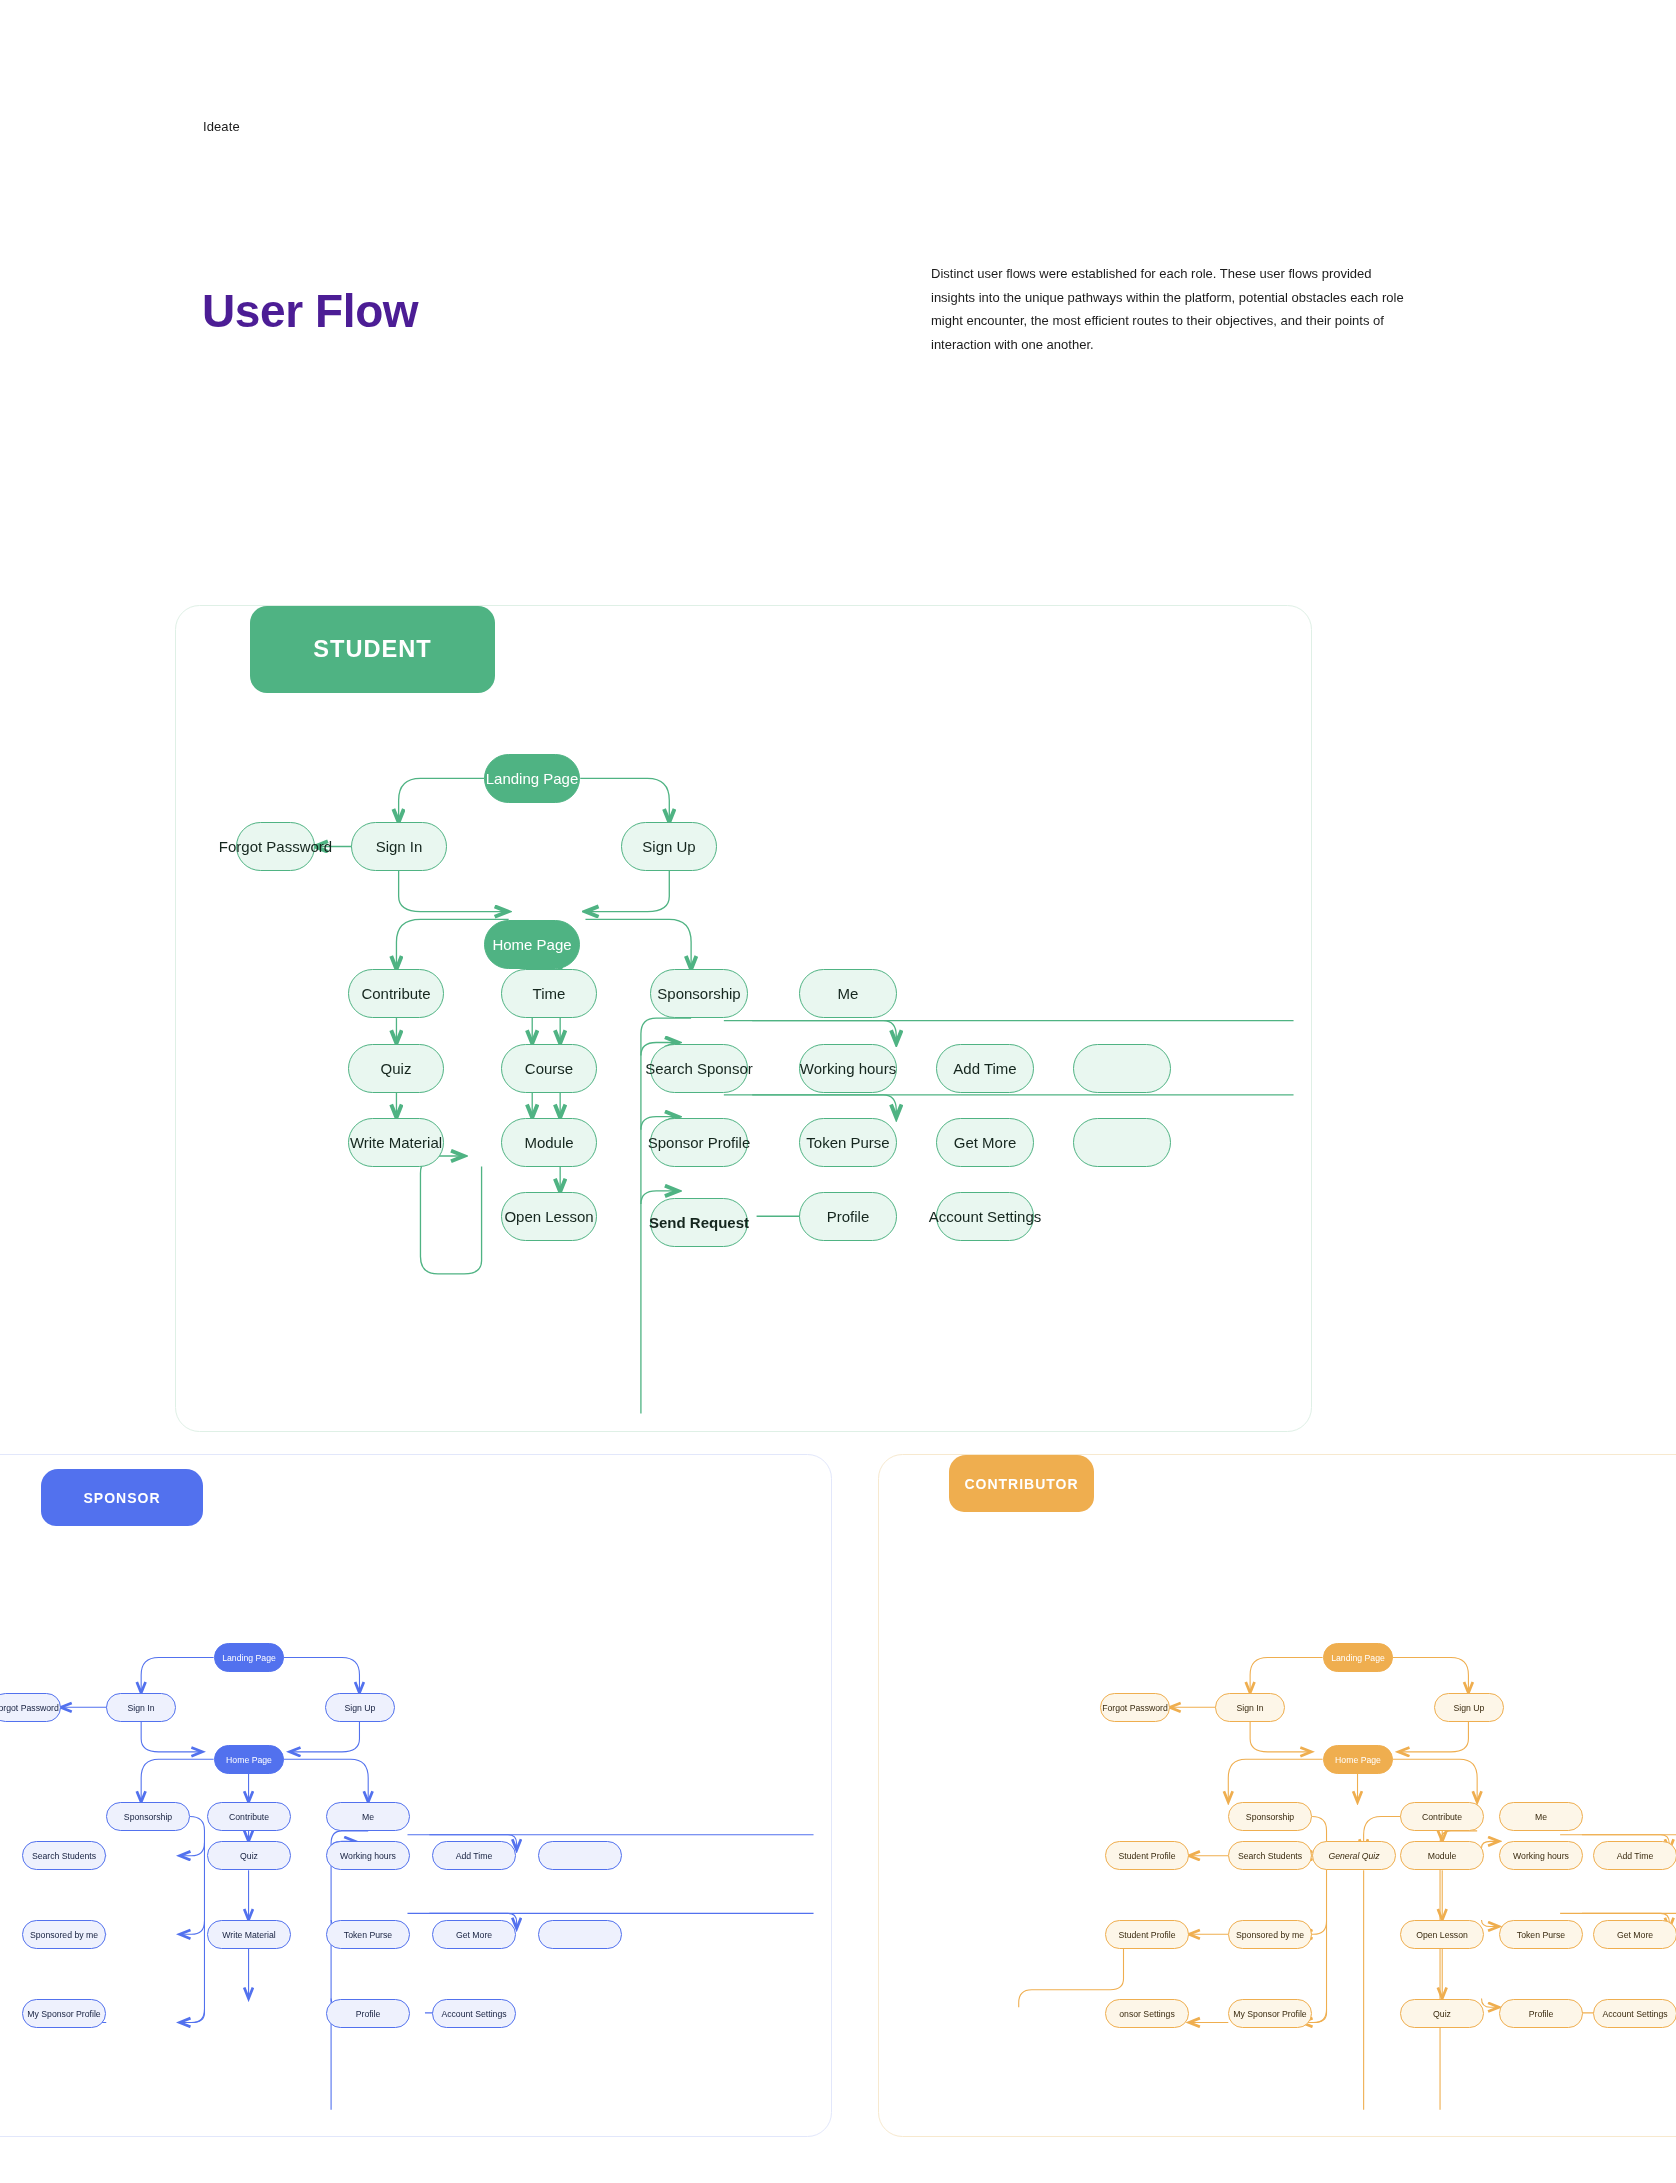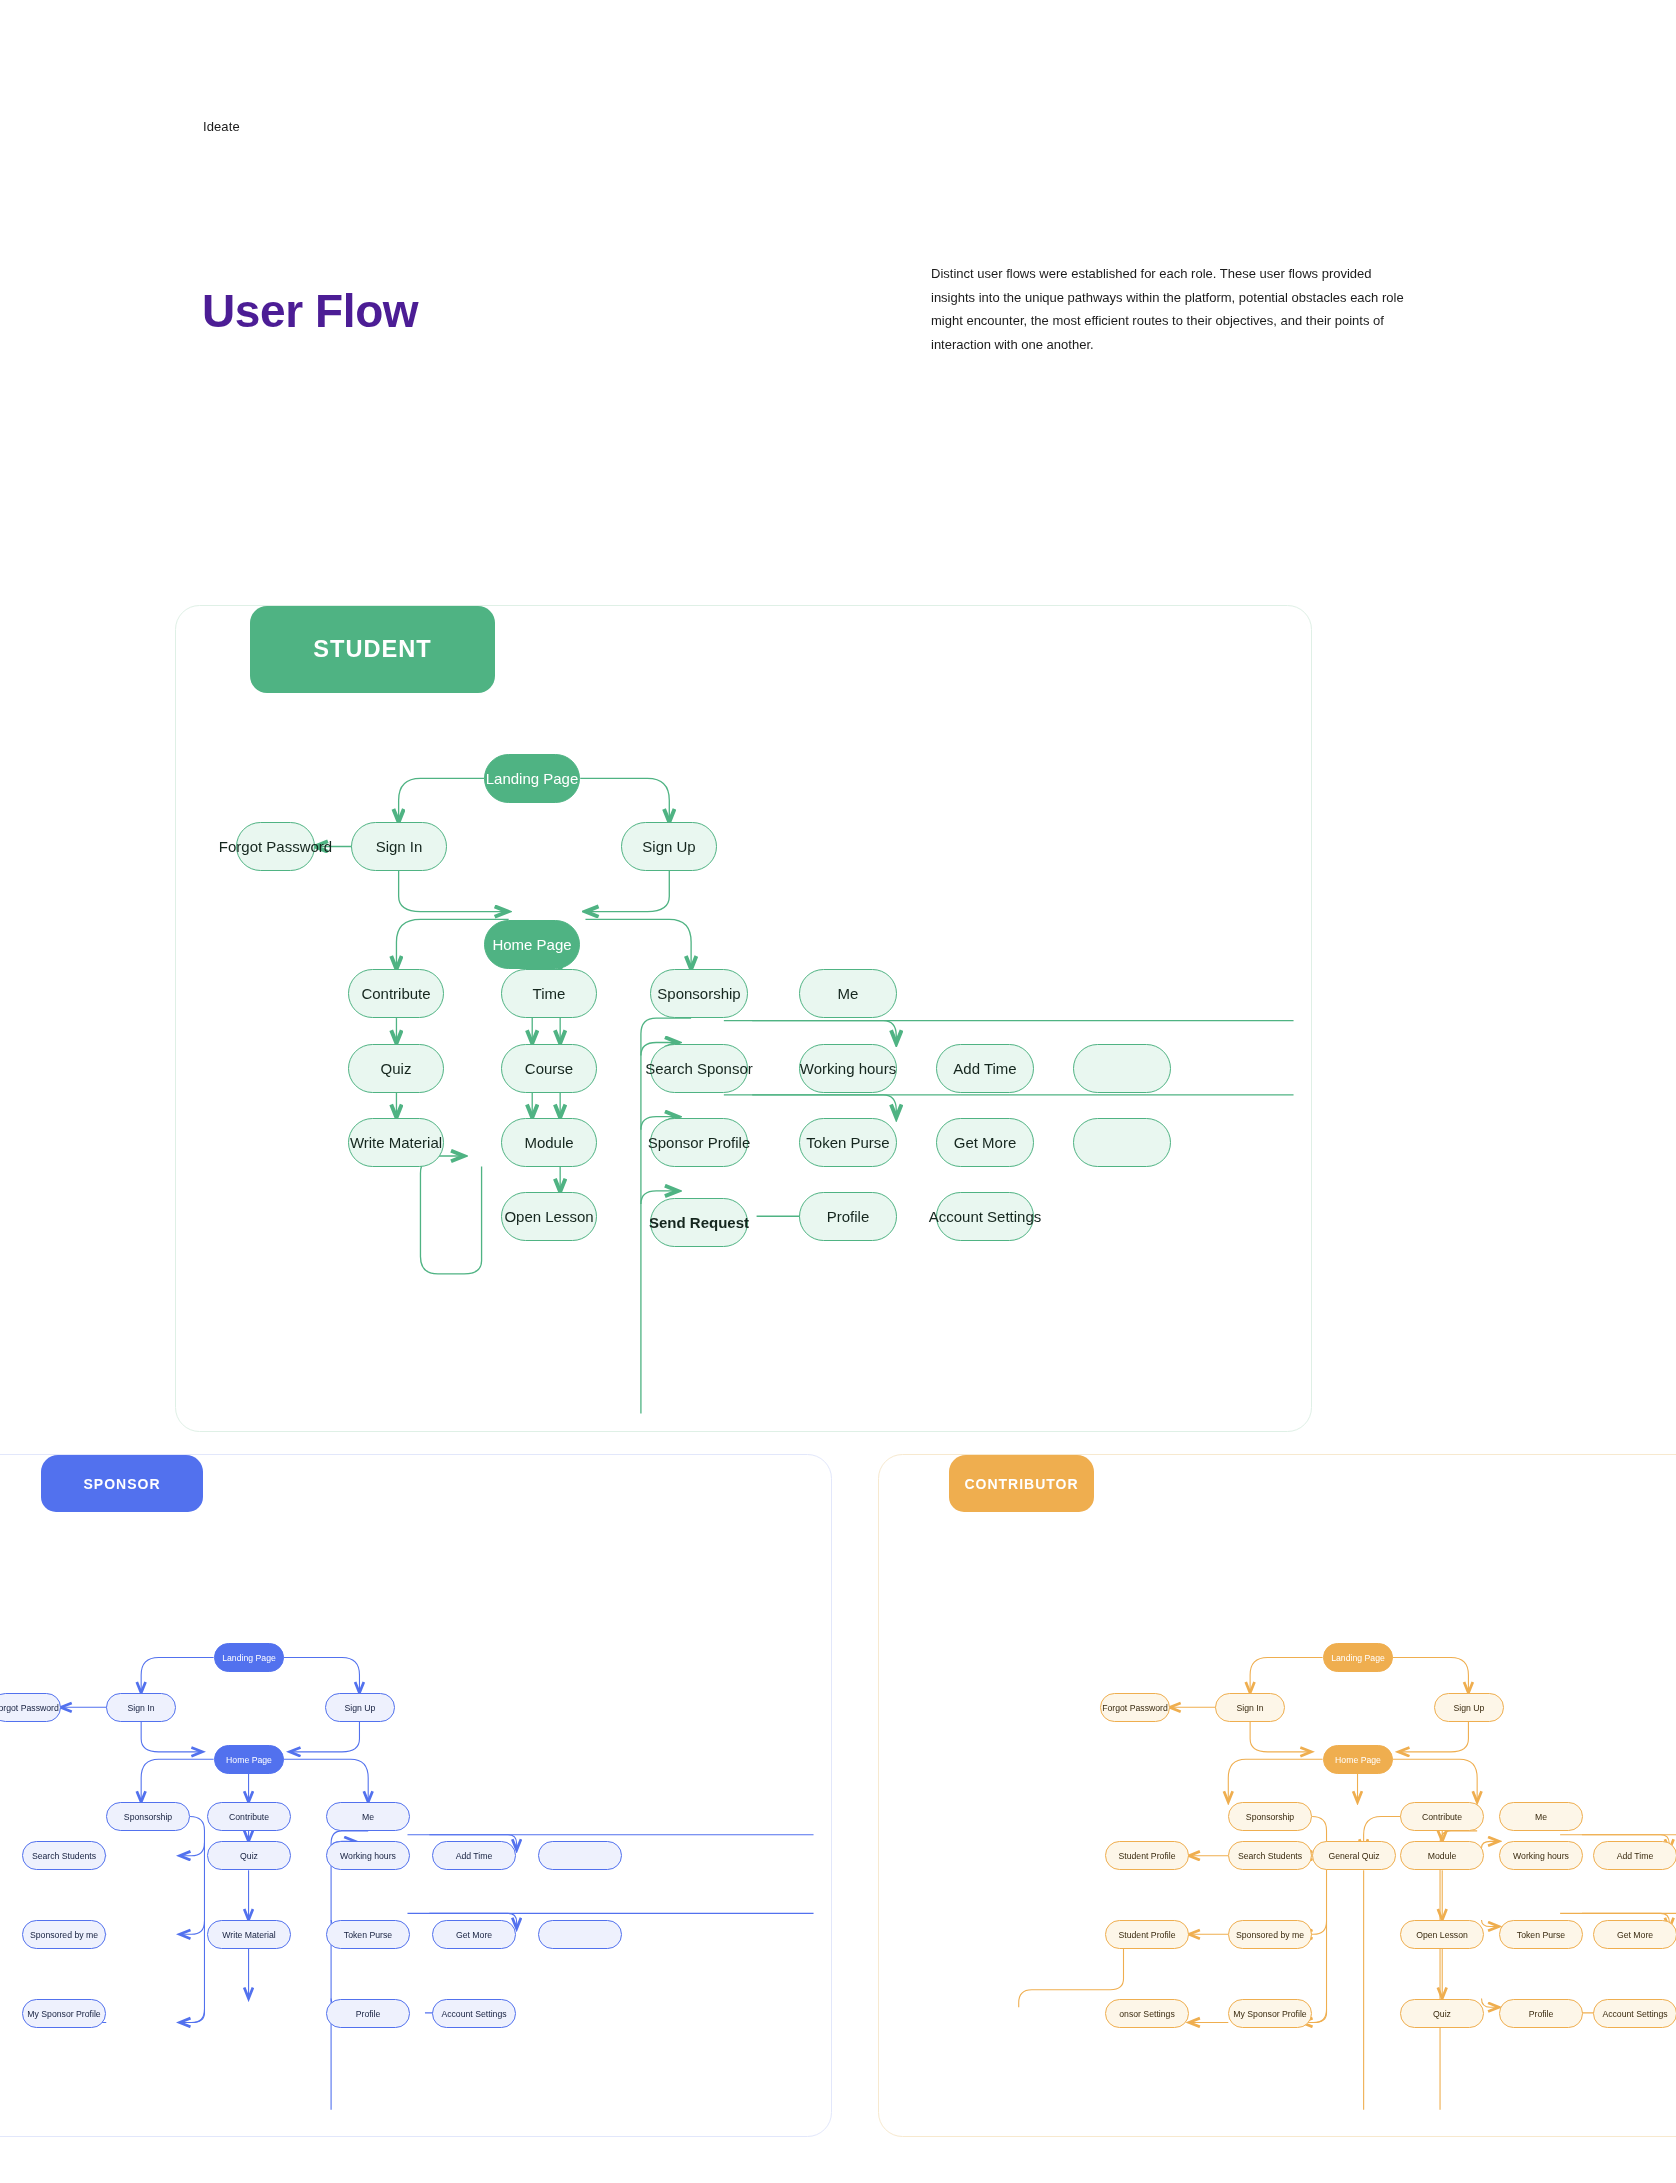--- a/index.html
+++ b/index.html
@@ -46,7 +46,7 @@
   }
   .card.student .card-tab { left:74px; width:245px; font-size:23.6px; background:#4fb383; }
   .card.sponsor .card-tab { left:188px; width:162px; height:57px; font-size:14px;
-                            background:#5271ee; border-bottom-left-radius:15px; border-bottom-right-radius:15px; }
+                            background:#5271ee; border-bottom-left-radius:15px; border-bottom-right-radius:15px;margin-top:14px; }
   .card.contrib .card-tab { left:70px; width:145px; height:57px; font-size:14px;
                             background:#efae4f; border-bottom-left-radius:15px; border-bottom-right-radius:15px; }
 

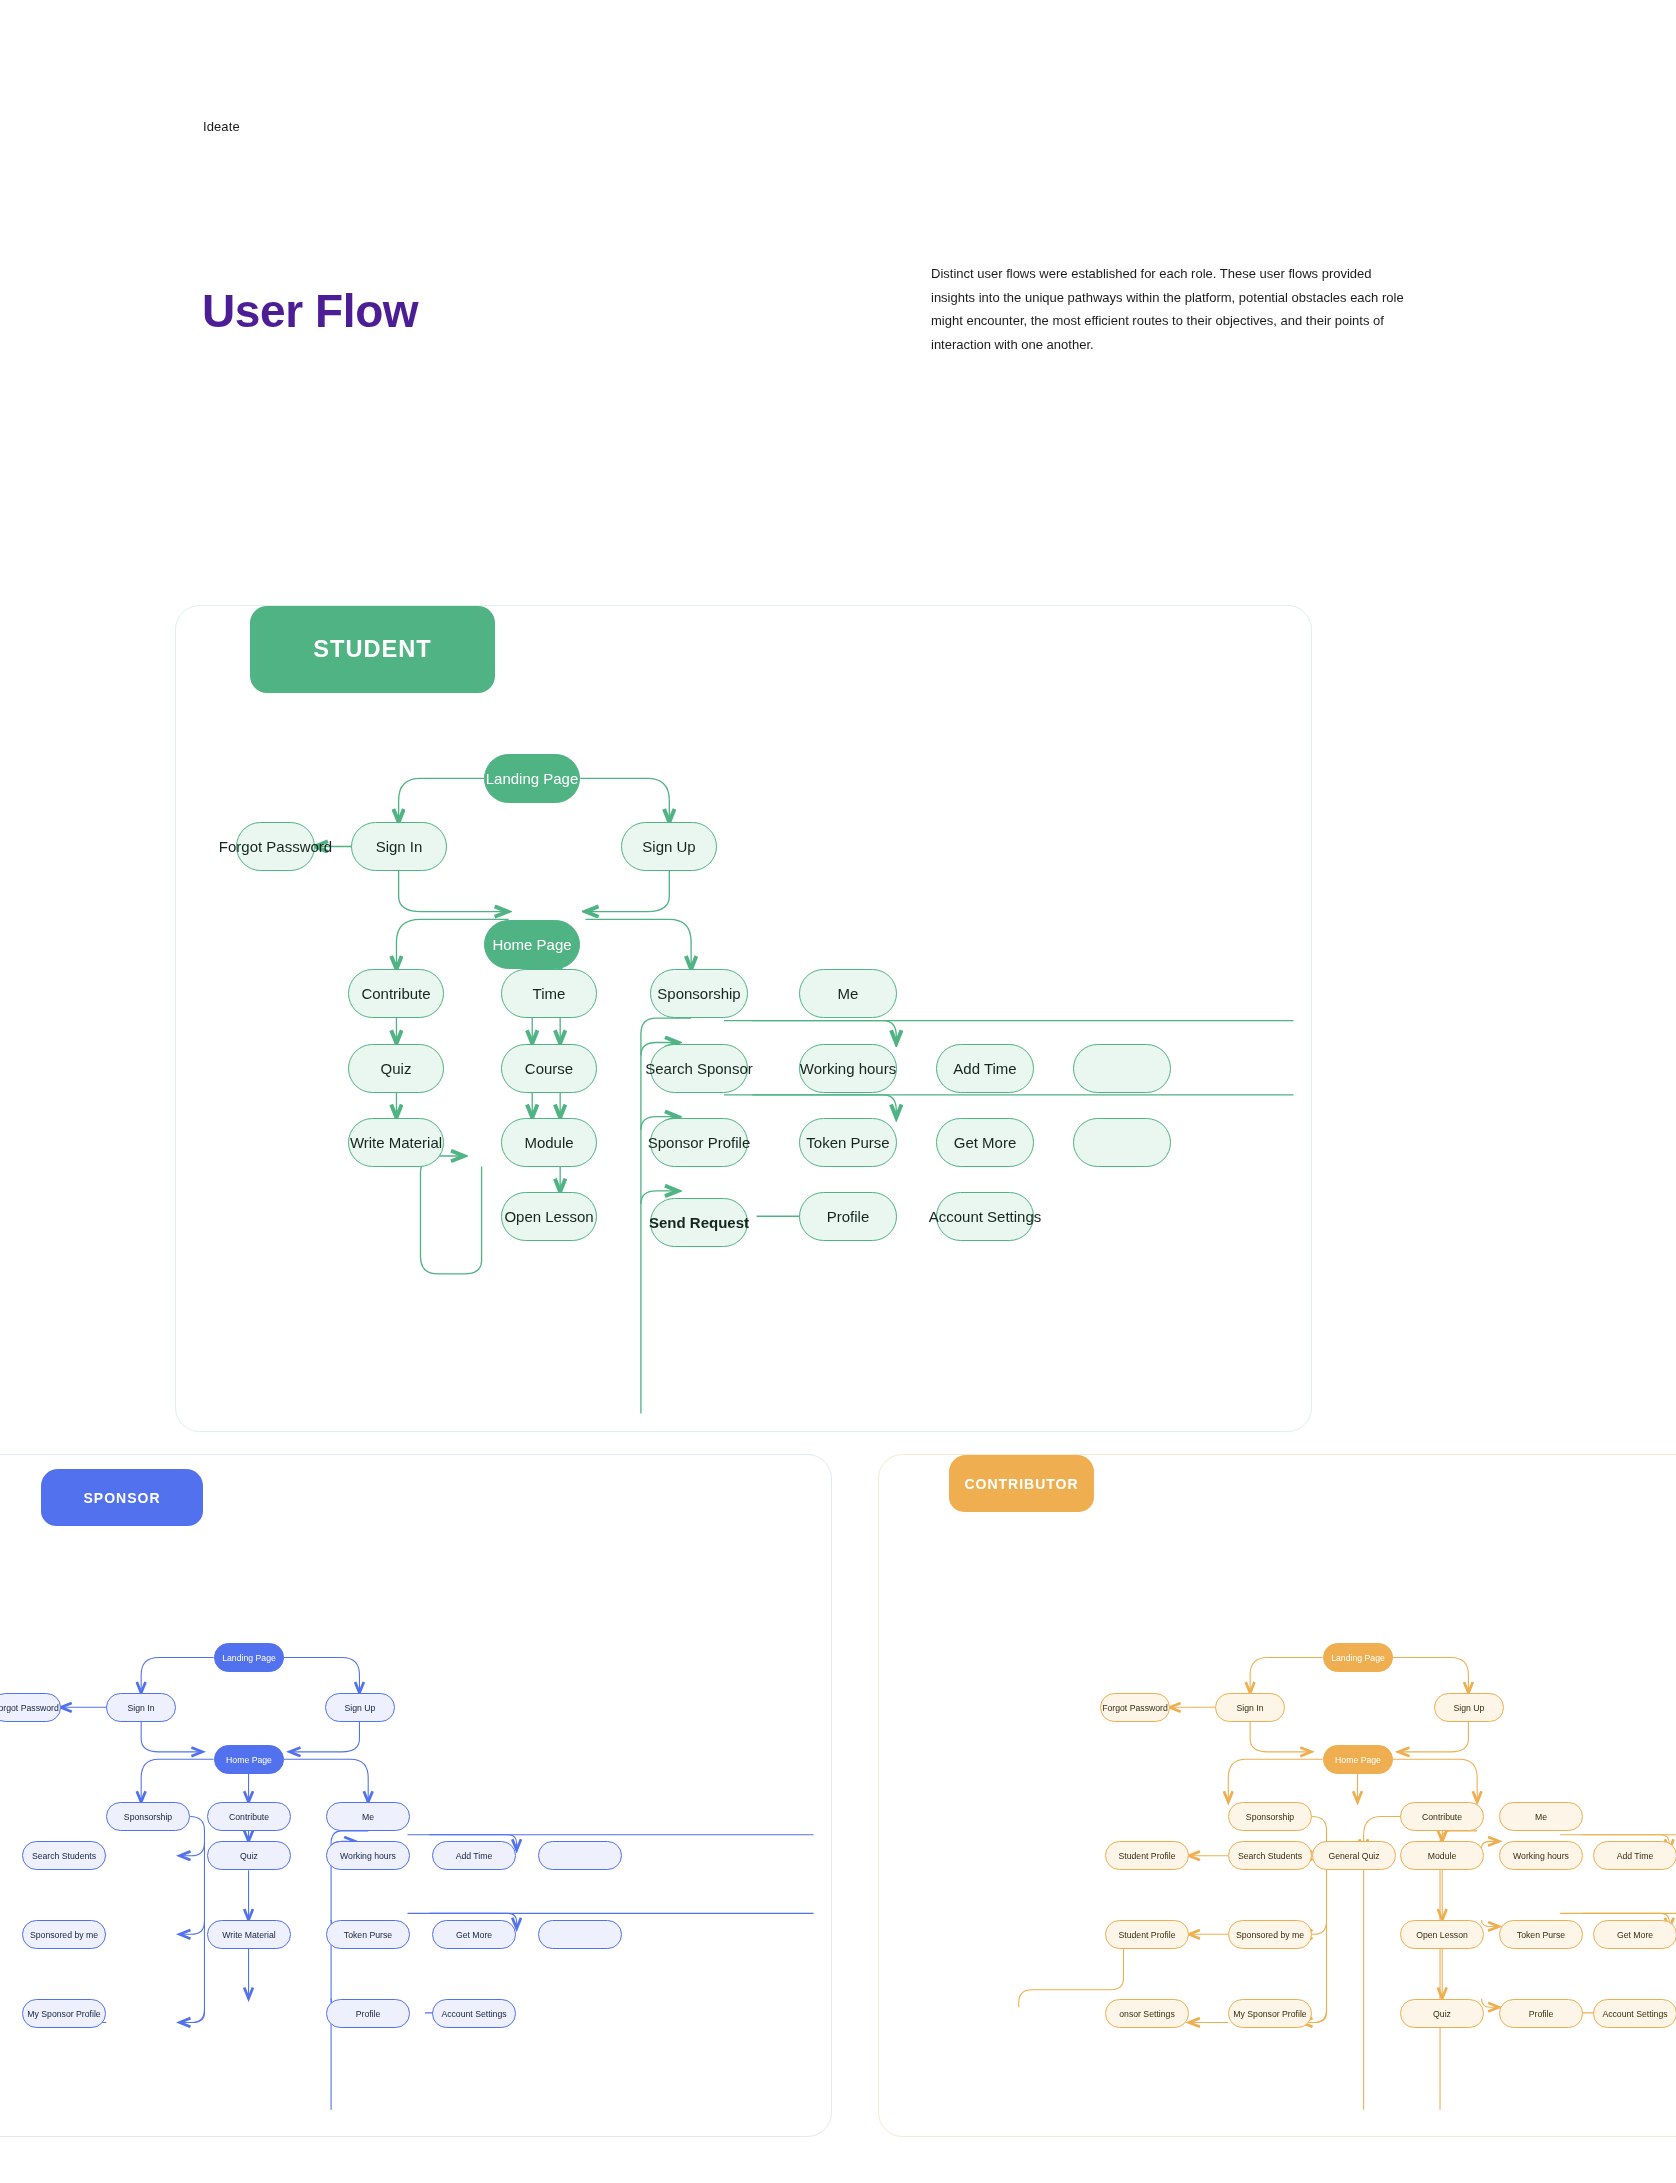--- a/index.html
+++ b/index.html
@@ -297,7 +297,7 @@
 
     <div class="node" style="left:226px;top:386px;width:84px;">Student Profile</div>
     <div class="node" style="left:349px;top:386px;width:84px;">Search Students</div>
-    <div class="node" style="left:433px;top:386px;width:84px;">General Quiz</div>
+    <div class="node" style="left:433px;top:386px;width:84px;font-style:italic;">General Quiz</div>
     <div class="node" style="left:521px;top:386px;width:84px;">Module</div>
     <div class="node" style="left:620px;top:386px;width:84px;">Working hours</div>
     <div class="node" style="left:714px;top:386px;width:84px;">Add Time</div>

